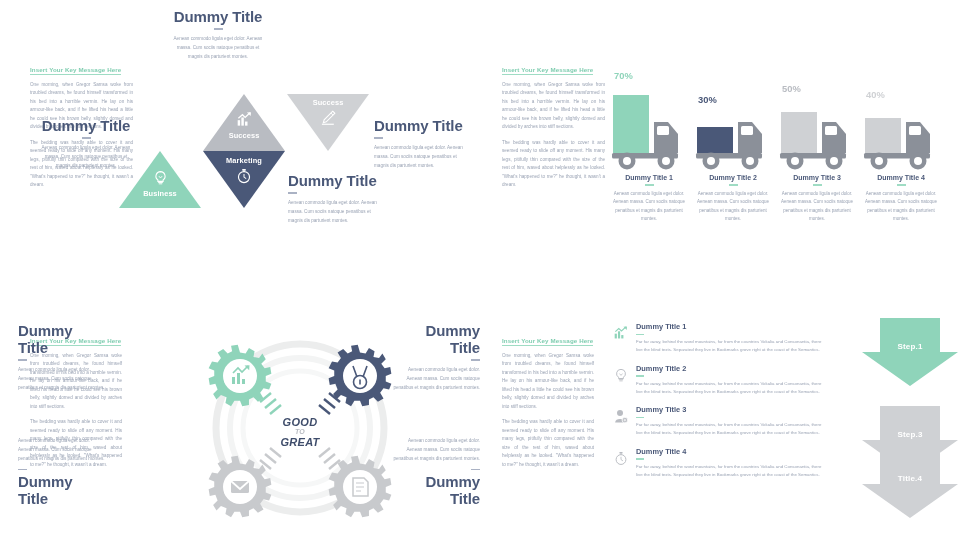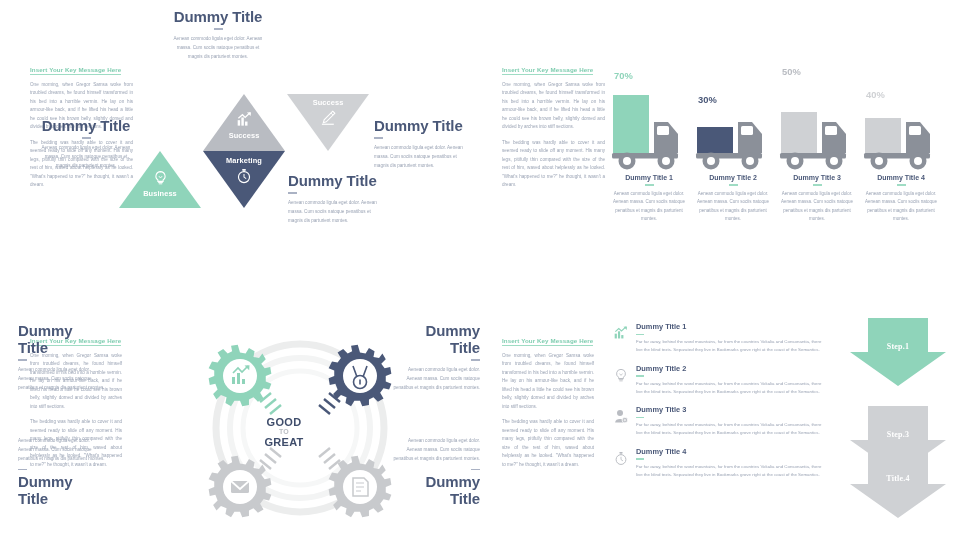--- a/index.html
+++ b/index.html
@@ -293,7 +293,7 @@
     </div>
 
     <div class="truck-col" style="left:168px; height:112px;">
-      <div class="pct" style="left:4px; top:4px; color:#b9bcc2;">50%</div>
+      <div class="pct" style="left:4px; top:21px; color:#b9bcc2;">50%</div>
       <svg class="truck-svg" width="78" height="92" viewBox="0 0 78 92">
         <rect x="3" y="30" width="36" height="41" fill="#CFD1D4"></rect>
         <path d="M44 40 h14 l10 12 v19 h-24 z" fill="#8B9099"></path>

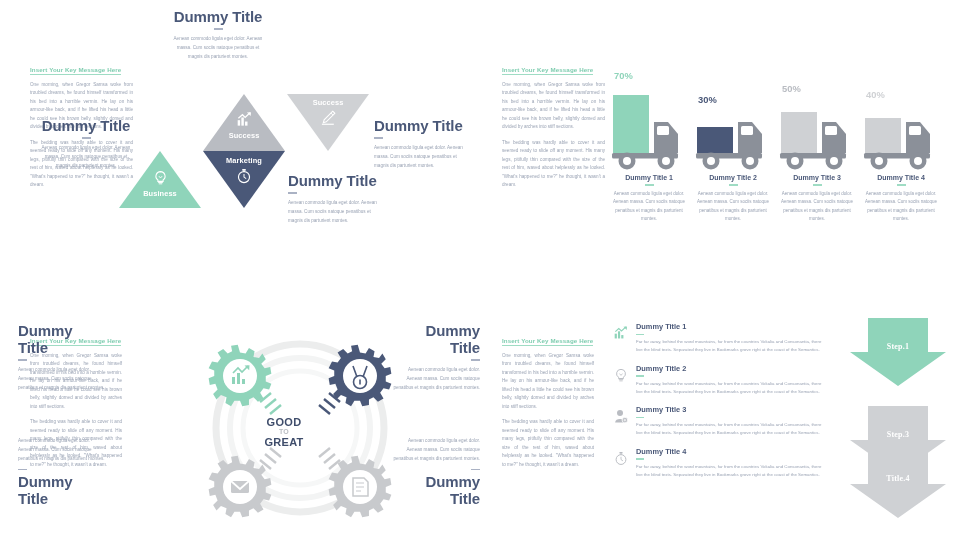--- a/index.html
+++ b/index.html
@@ -150,7 +150,7 @@
   .step-p { font-size: 4.4px; line-height: 1.9; color: #9aa3b4; margin: 0; }
 
   .arrows { position: absolute; left: 370px; top: 44px; width: 96px; height: 200px; }
-  .arrow { position: absolute; left: 0; width: 96px; height: 68px; font-family: Liberation Serif, serif; }
+  .arrow { position: absolute; left: 12px; width: 96px; height: 68px; }
   .arrow .lab {
     position: absolute;
     width: 96px;

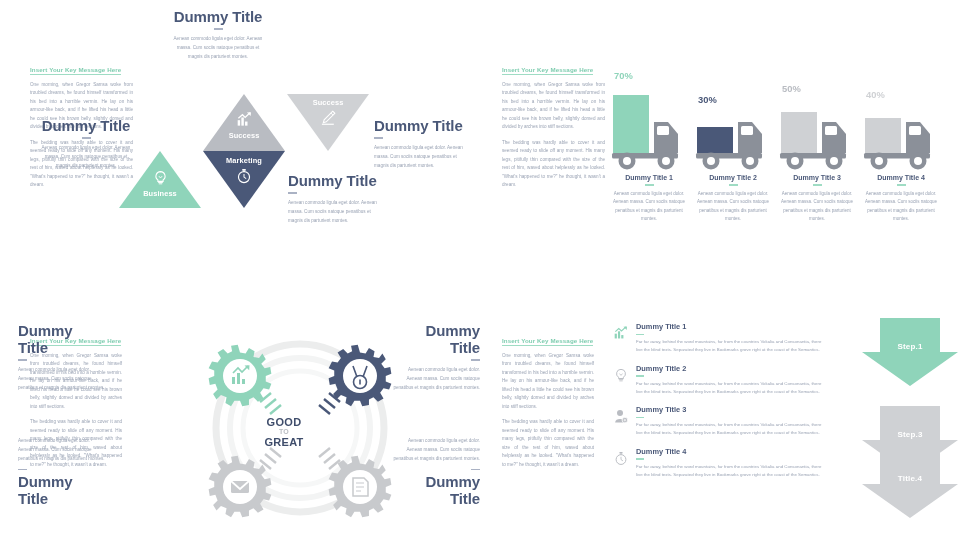--- a/index.html
+++ b/index.html
@@ -128,9 +128,10 @@
     position: absolute;
     width: 120px;
     text-align: center;
-    left: 94px;
+    left: 110px;
     top: 92px;
     line-height: 1.12;
+    font-style: italic;
   }
   .center-word .big {
     font-size: 11px; font-weight: bold; color: #3f4d6b; letter-spacing: .3px;

